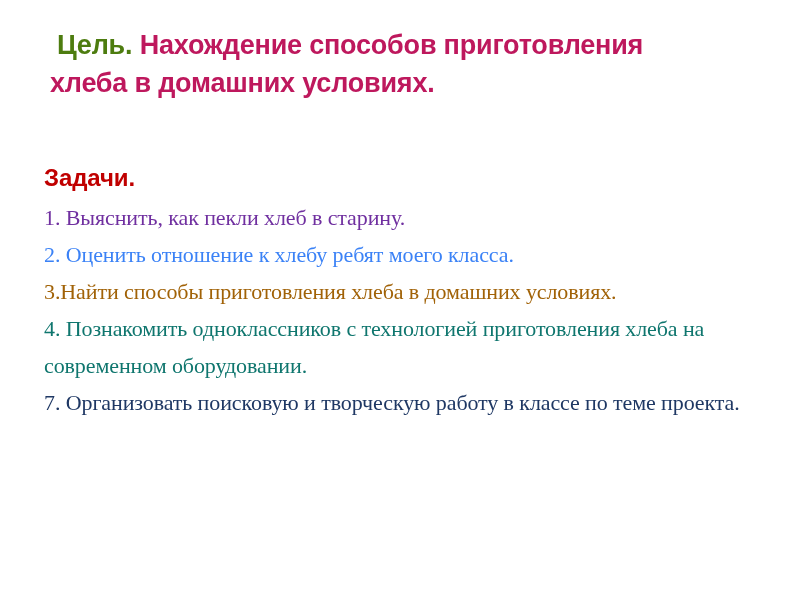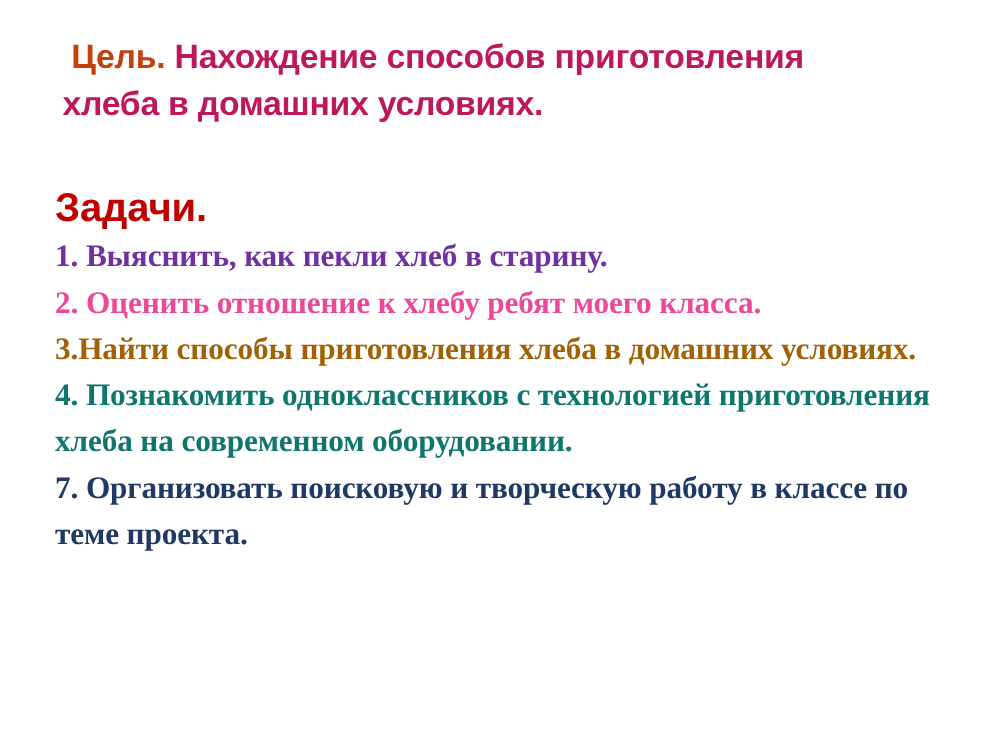--- a/index.html
+++ b/index.html
@@ -38,7 +38,7 @@
     color: #1F6FB5;
   }
   .goal-label {
-    color: #c2410c;
+    color: #4d7c0f;
   }
   .goal-text {
     color: #be185d;

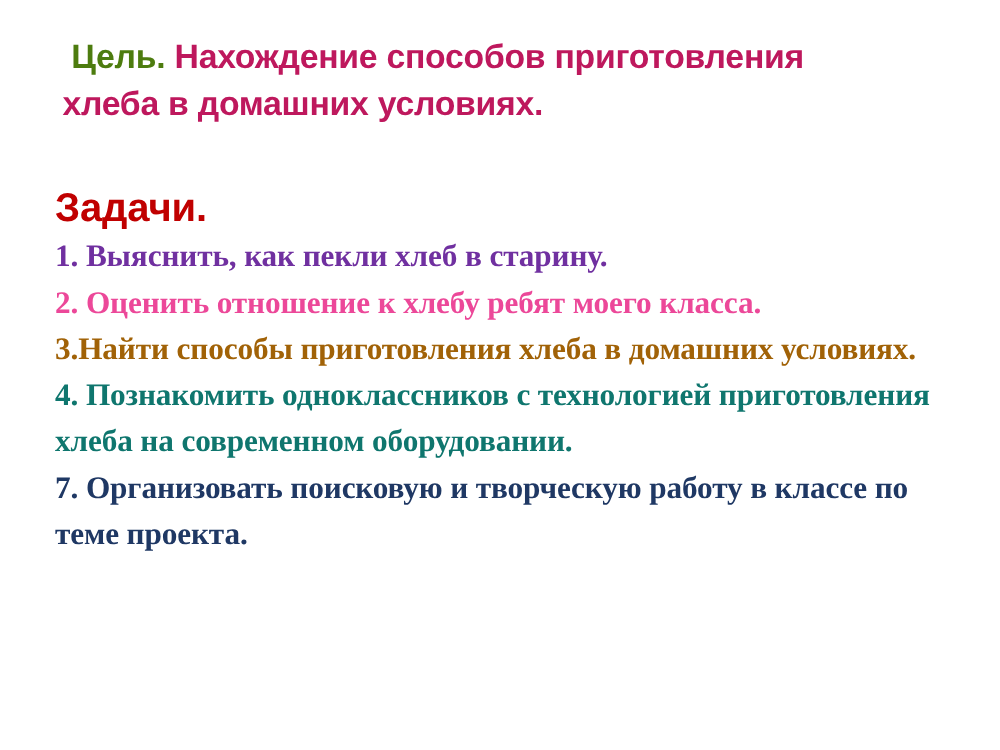--- a/index.html
+++ b/index.html
@@ -55,10 +55,10 @@
   .tasks-heading {
     font-family: "Liberation Sans", "DejaVu Sans", sans-serif;
     font-weight: bold;
-    font-size: 32px;
+    font-size: 24px;
     line-height: 34px;
     color: #C00000;
-    margin: 1px 0 4px 0;
+    margin: 13px 0 4px 0;
     letter-spacing: -0.1px;
   }
   .task-item {

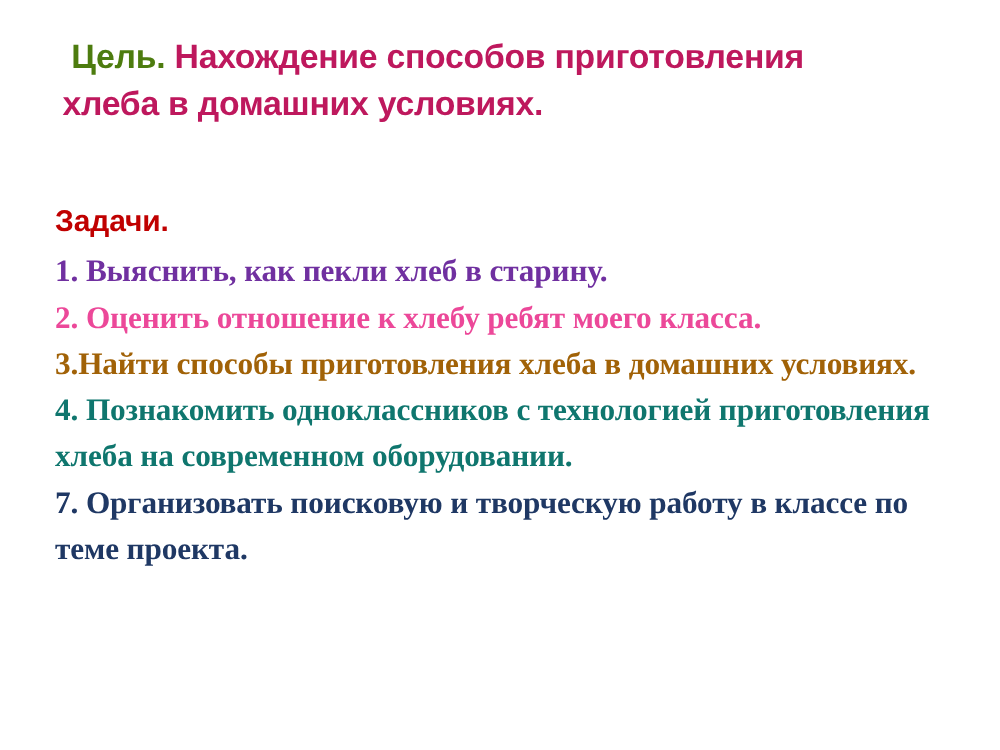--- a/index.html
+++ b/index.html
@@ -63,8 +63,8 @@
   }
   .task-item {
     font-family: "Liberation Serif", "DejaVu Serif", serif;
-    font-weight: bold;
-    font-size: 25px;
+    font-weight: normal;
+    font-size: 22px;
     line-height: 37px;
     margin: 0;
     letter-spacing: -0.1px;

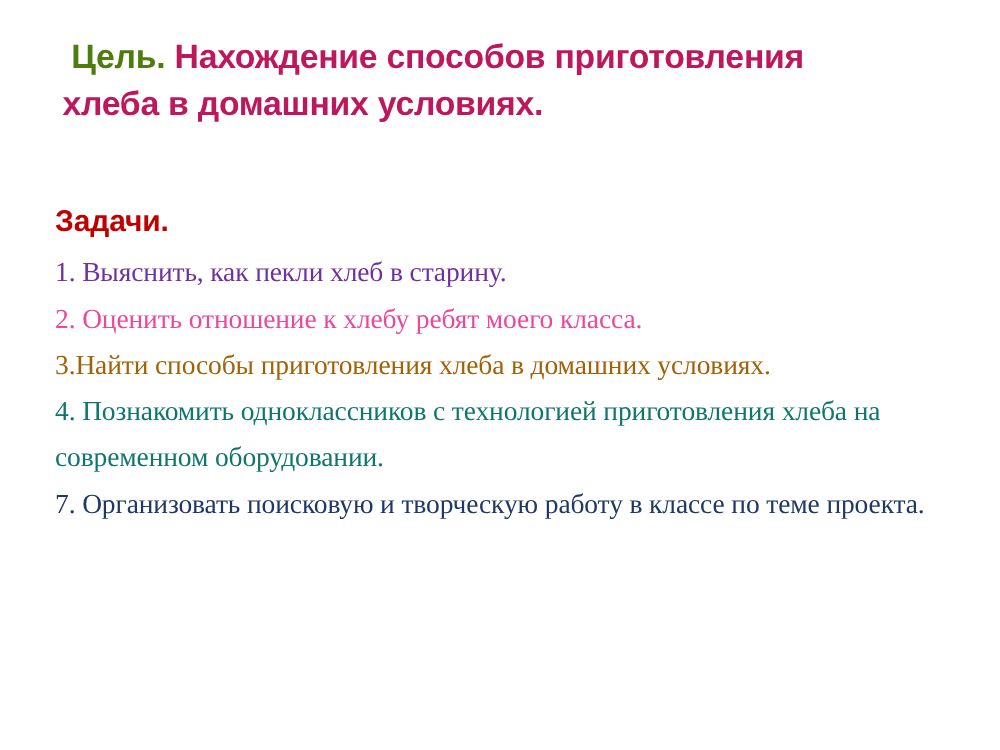--- a/index.html
+++ b/index.html
@@ -70,7 +70,7 @@
     letter-spacing: -0.1px;
   }
   .task-1 { color: #7030A0; }
-  .task-2 { color: #ec4899; }
+  .task-2 { color: #3b82f6; }
   .task-3 { color: #a16207; }
   .task-4 { color: #0f766e; }
   .task-5 { color: #1F3864; }

